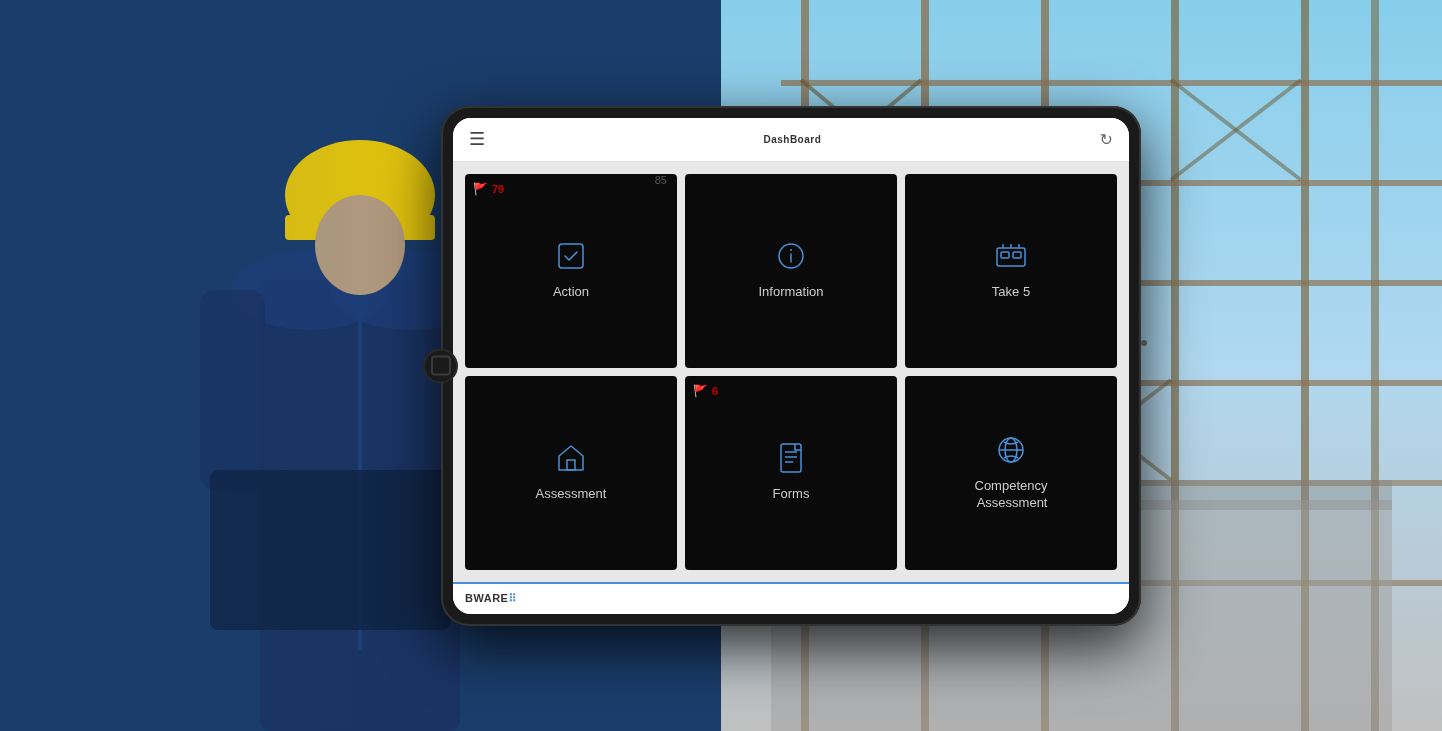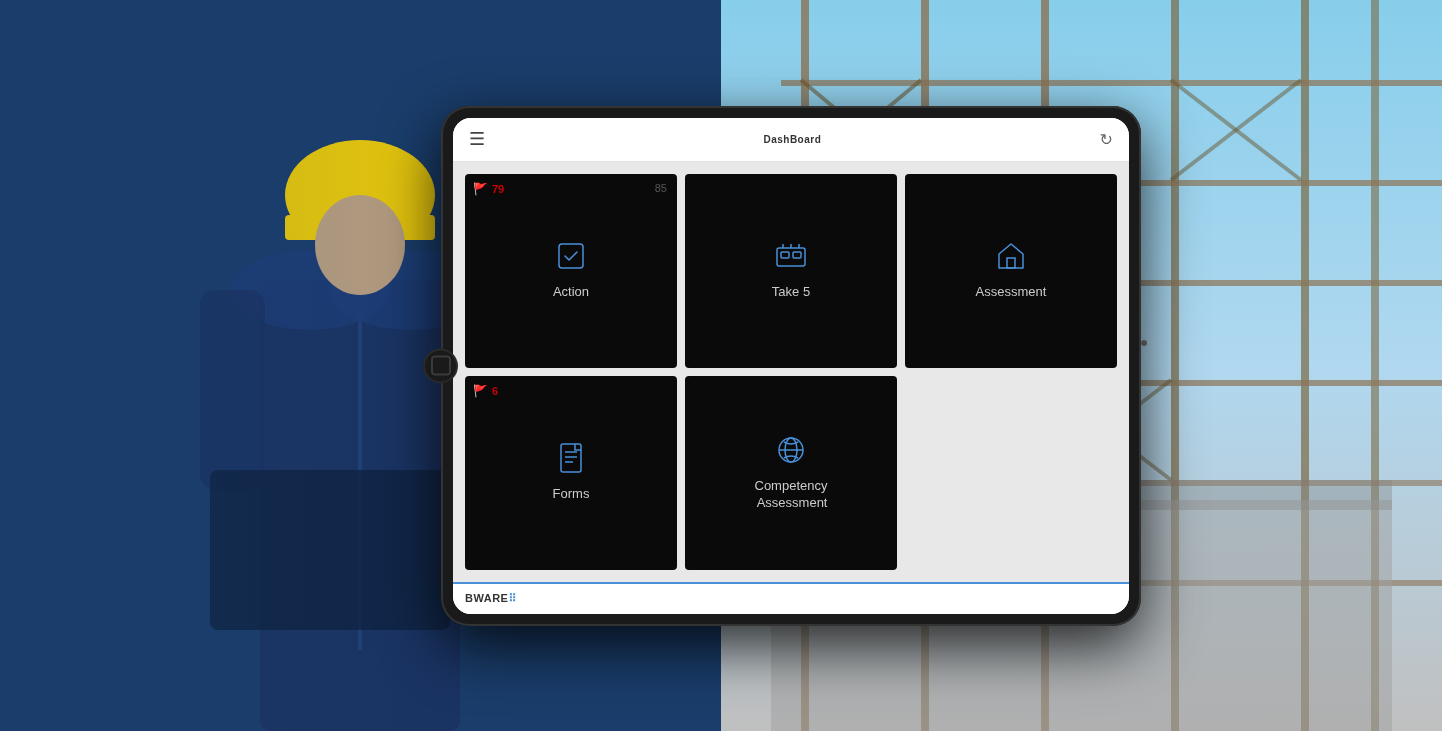--- a/index.html
+++ b/index.html
@@ -149,7 +149,7 @@
 
     .tile-badge-right {
       position: absolute;
-      top: 8px;
+      top: 0;
       right: 10px;
       color: #555;
       font-size: 11px;

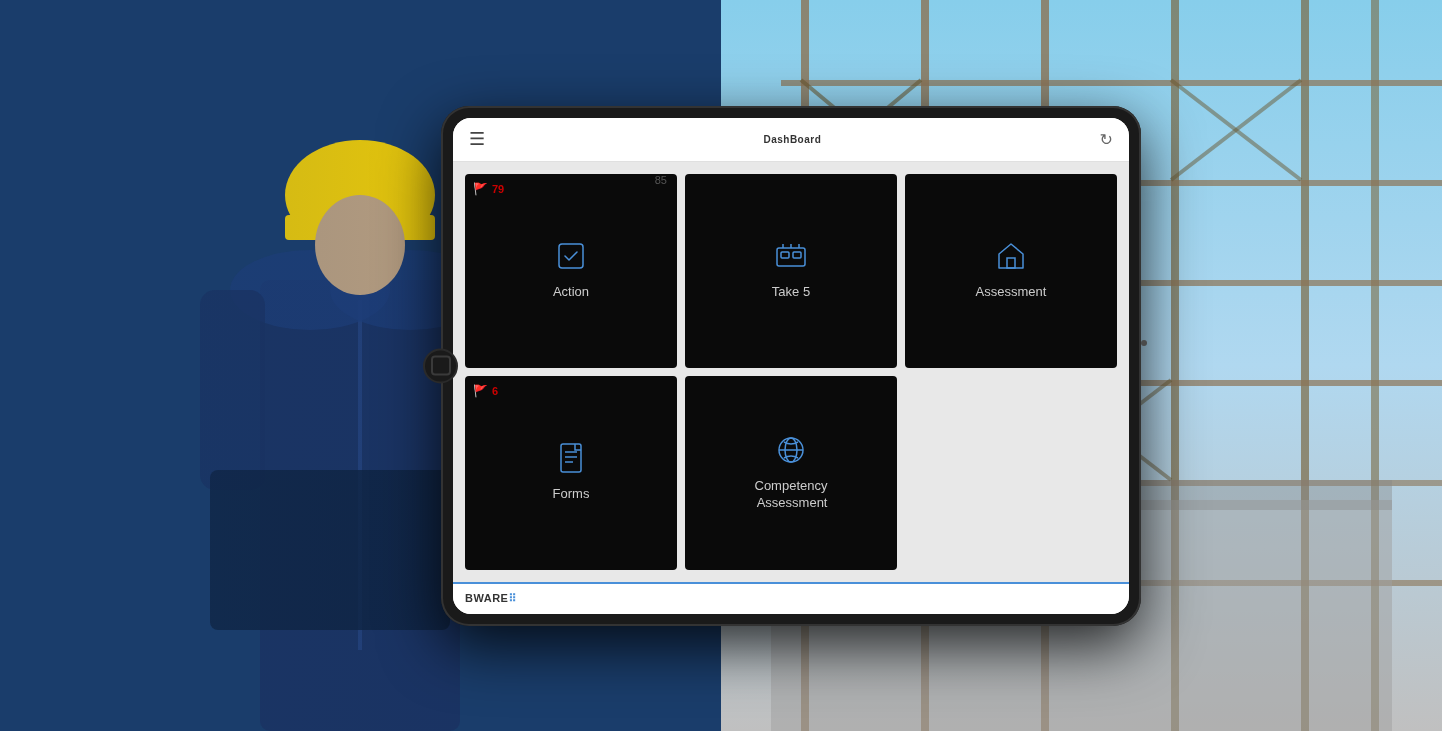--- a/index.html
+++ b/index.html
@@ -319,6 +319,16 @@
           <span class="tile-label">Action</span>
         </div>
 
+        <div class="grid-tile">
+          <div class="tile-icon">
+            <svg viewBox="0 0 32 32">
+              <circle cx="16" cy="16" r="12"></circle>
+              <line x1="16" y1="14" x2="16" y2="22" stroke-linecap="round"></line>
+              <circle cx="16" cy="10" r="1" fill="#4a90d9" stroke="none"></circle>
+            </svg>
+          </div>
+          <span class="tile-label">Information</span>
+        </div>
 
         <div class="grid-tile">
           <div class="tile-icon">

